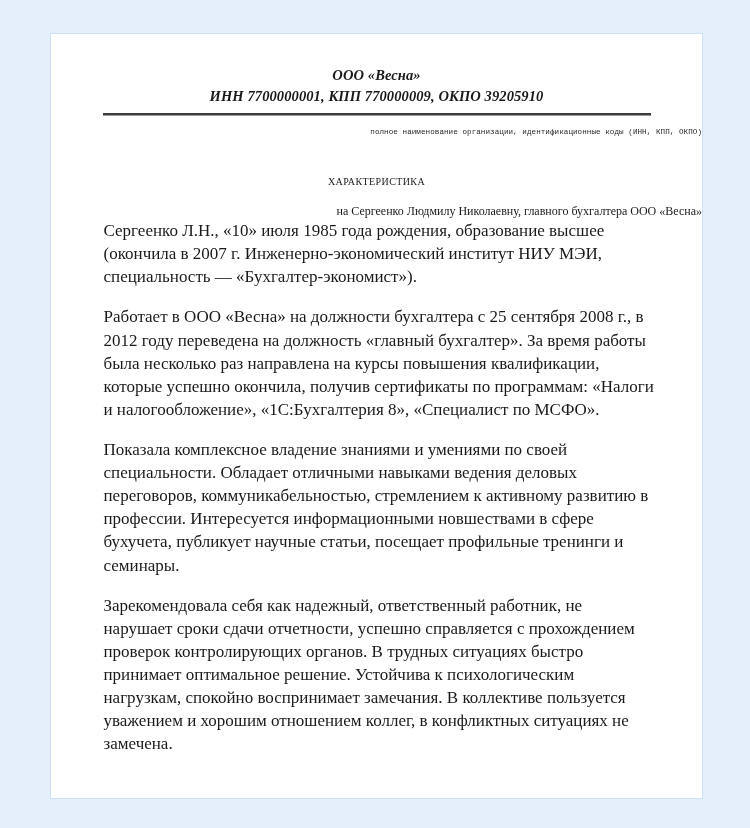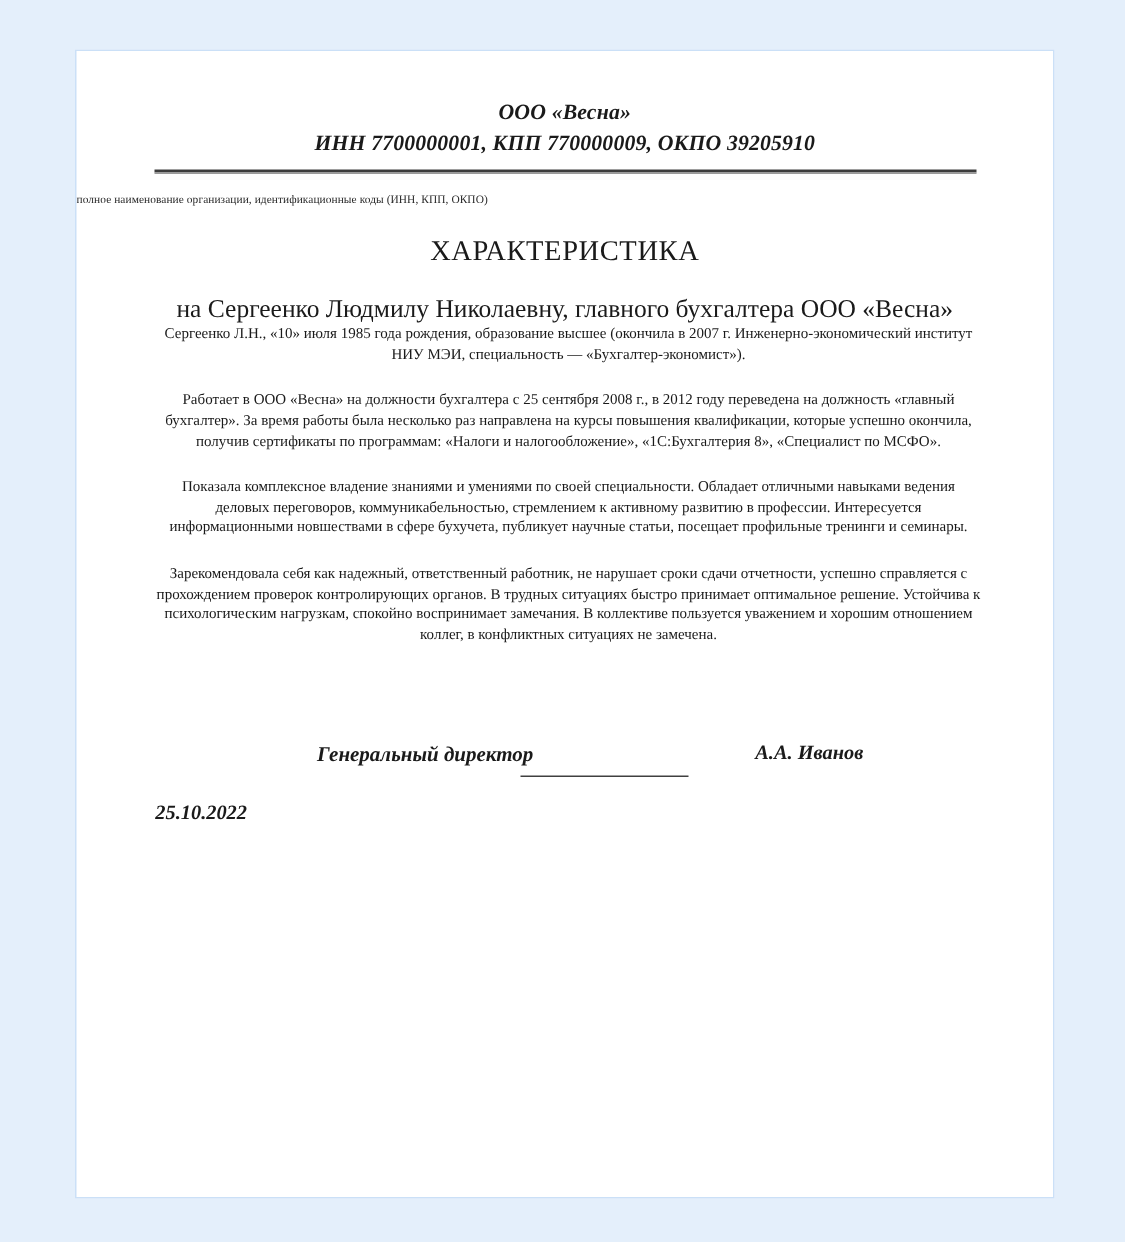--- a/index.html
+++ b/index.html
@@ -72,10 +72,11 @@
 
   .header-caption {
     margin-top: 12px;
-    text-align: left;
+    text-align: right;
     font-size: 7.6px;
     letter-spacing: 0.05px;
     color: #2a2a2a;
+    font-family: Liberation Mono, monospace;
   }
 
   

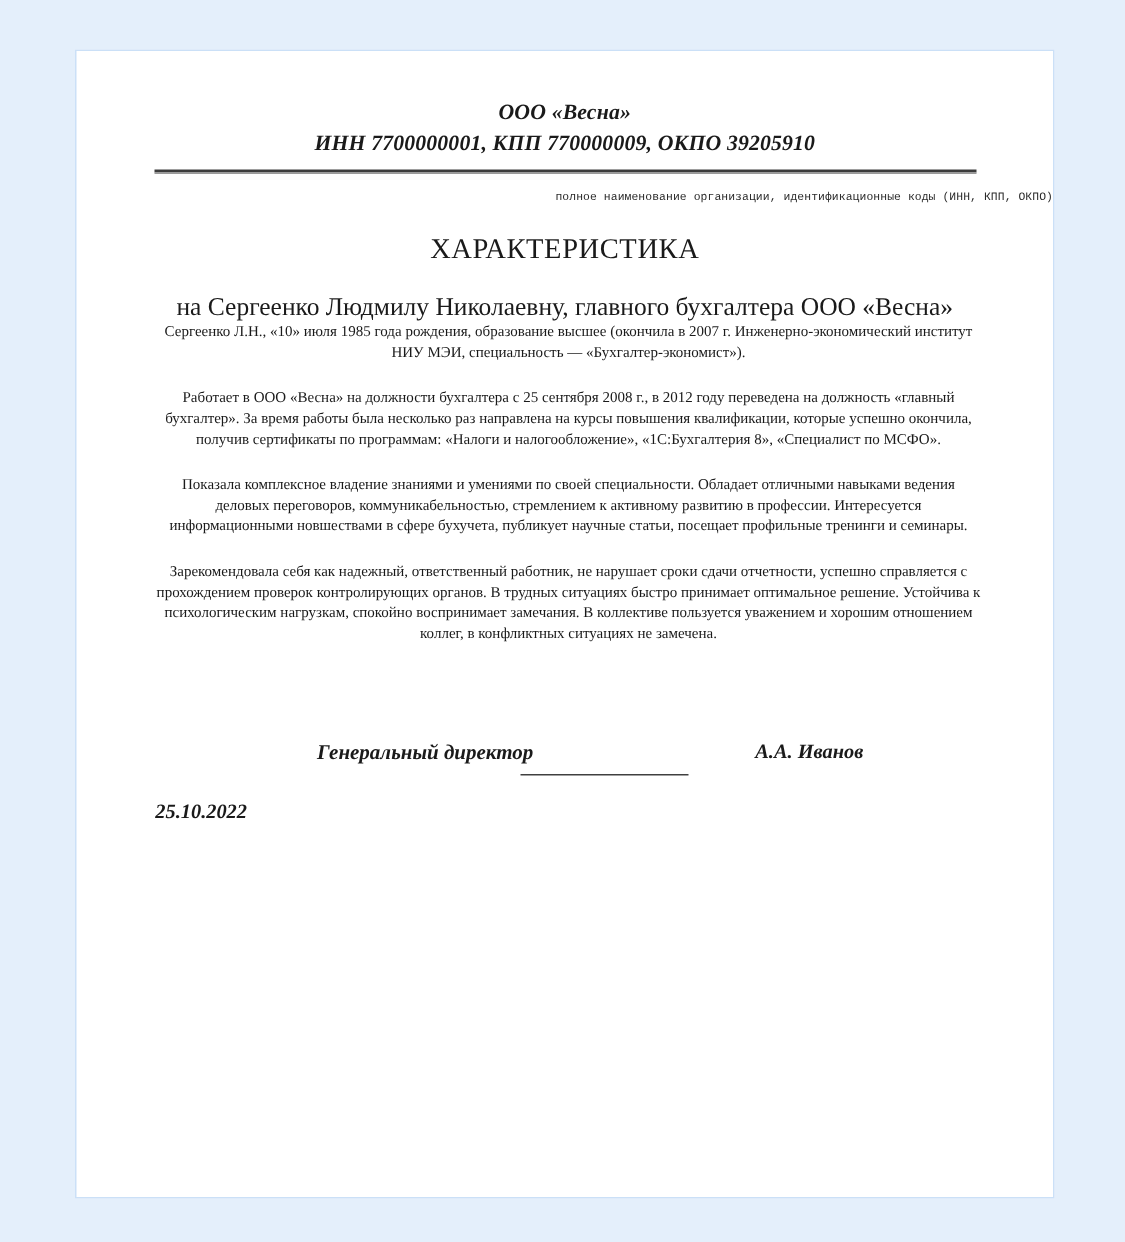--- a/index.html
+++ b/index.html
@@ -81,9 +81,9 @@
 
   
   .doc-title {
-    margin-top: 20px;
-    text-align: center;
-    font-size: 19px;
+    margin-top: 40px;
+    text-align: center;
+    font-size: 10px;
     letter-spacing: 0.4px;
   }
 

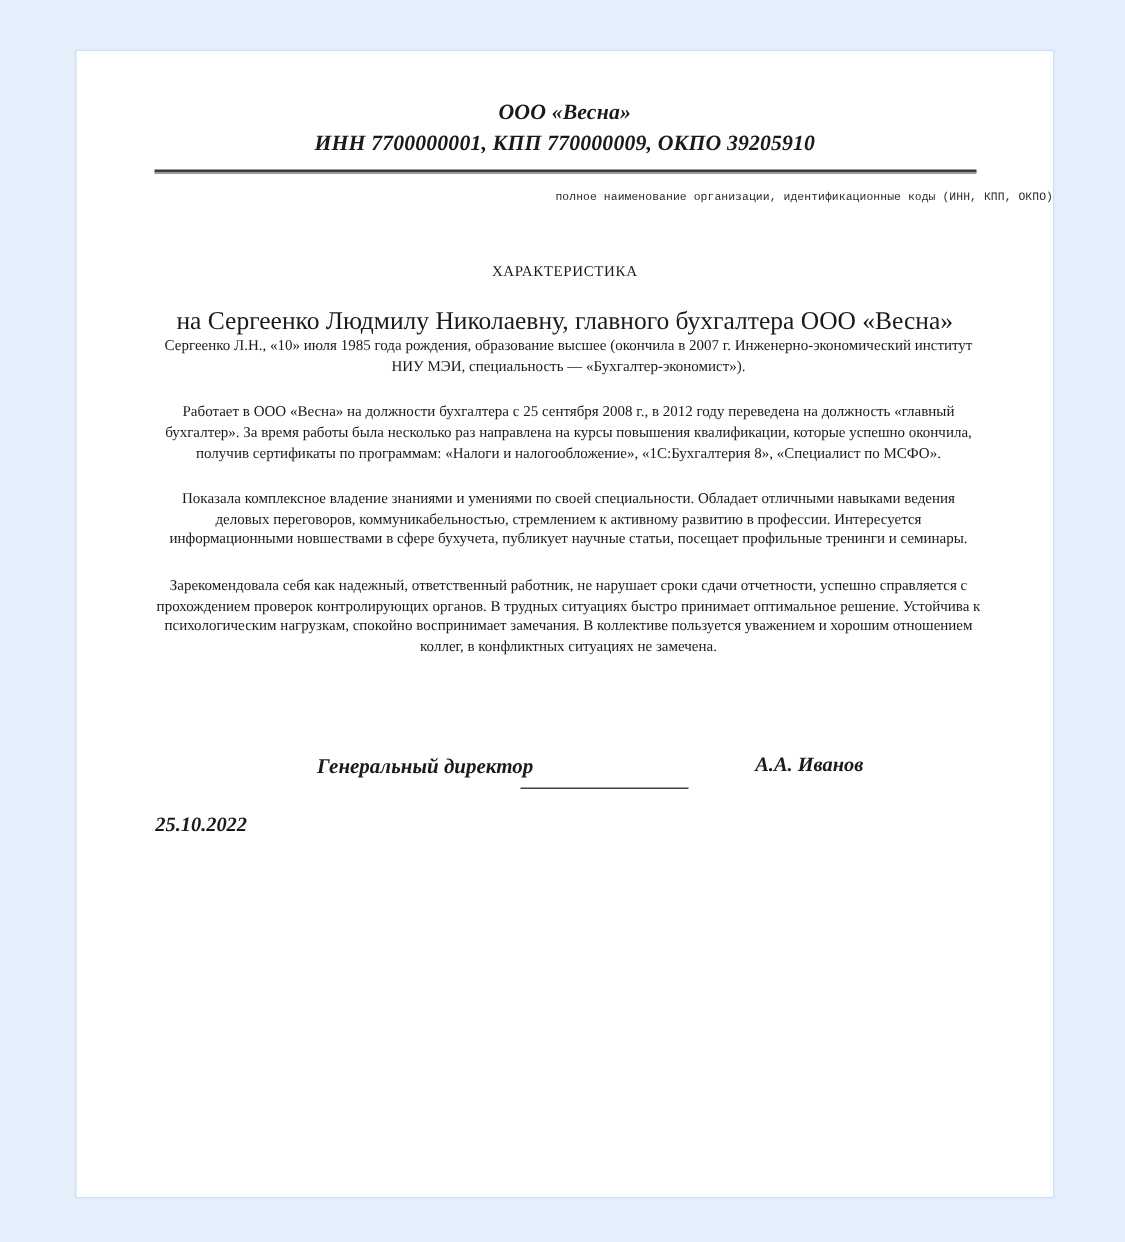--- a/index.html
+++ b/index.html
@@ -89,8 +89,8 @@
 
   .doc-subtitle {
     margin-top: 17px;
-    text-align: center;
-    font-size: 17px;
+    text-align: right;
+    font-size: 12px;
   }
 
   

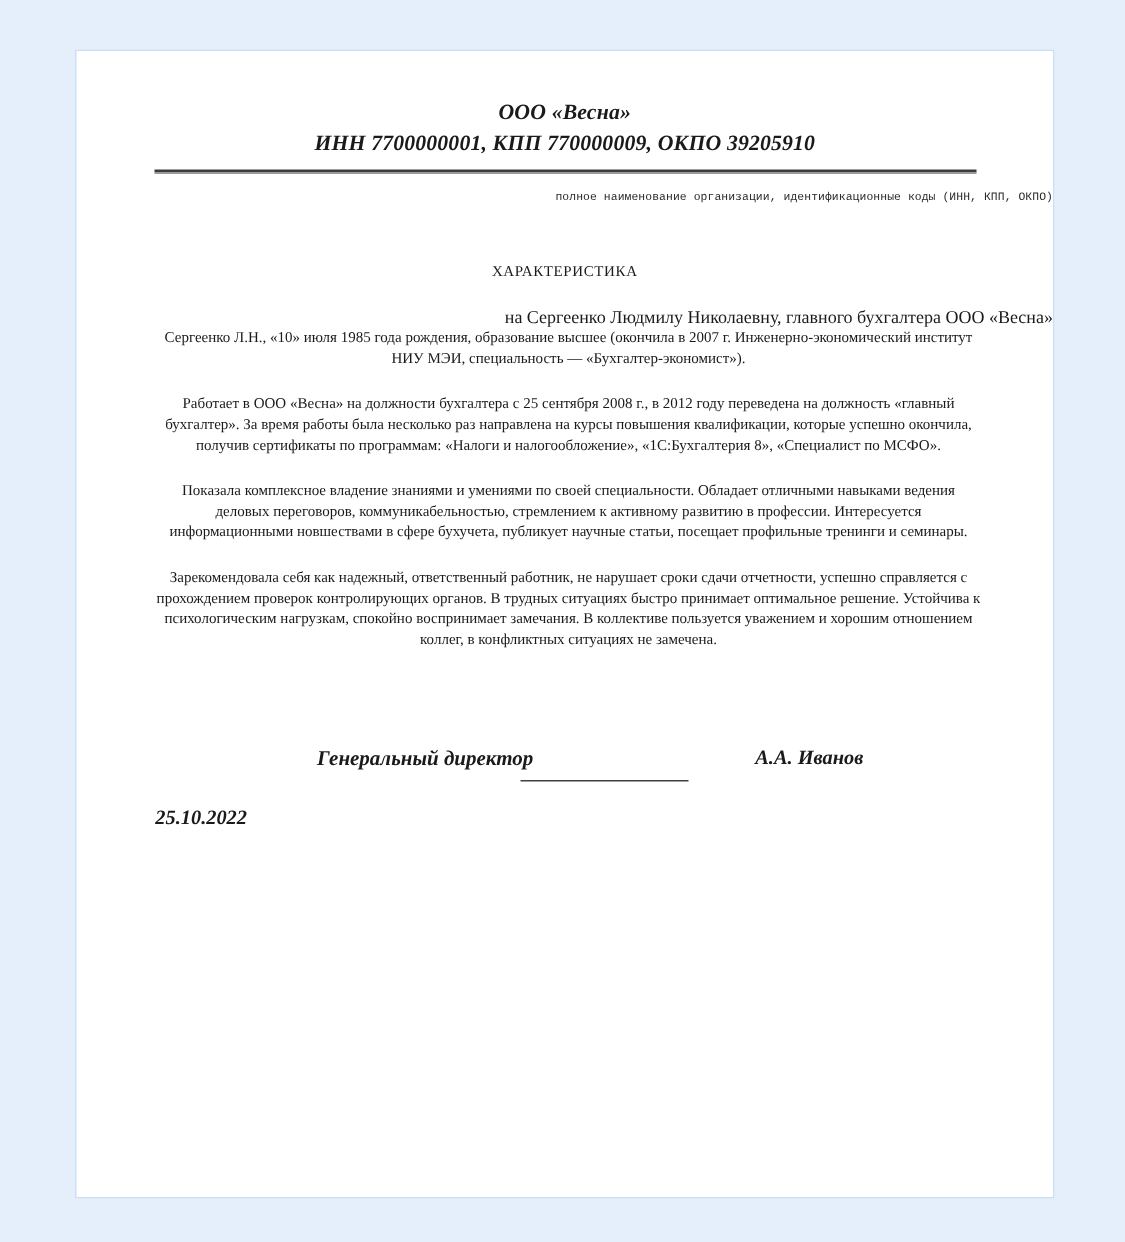--- a/index.html
+++ b/index.html
@@ -103,9 +103,9 @@
 
   .body-para {
     margin-top: 17px;
-    font-size: 10px;
+    font-size: 17px;
     line-height: 1.36;
-    text-align: center;
+    text-align: left;
   }
   .body-para:first-child {
     margin-top: 0;

